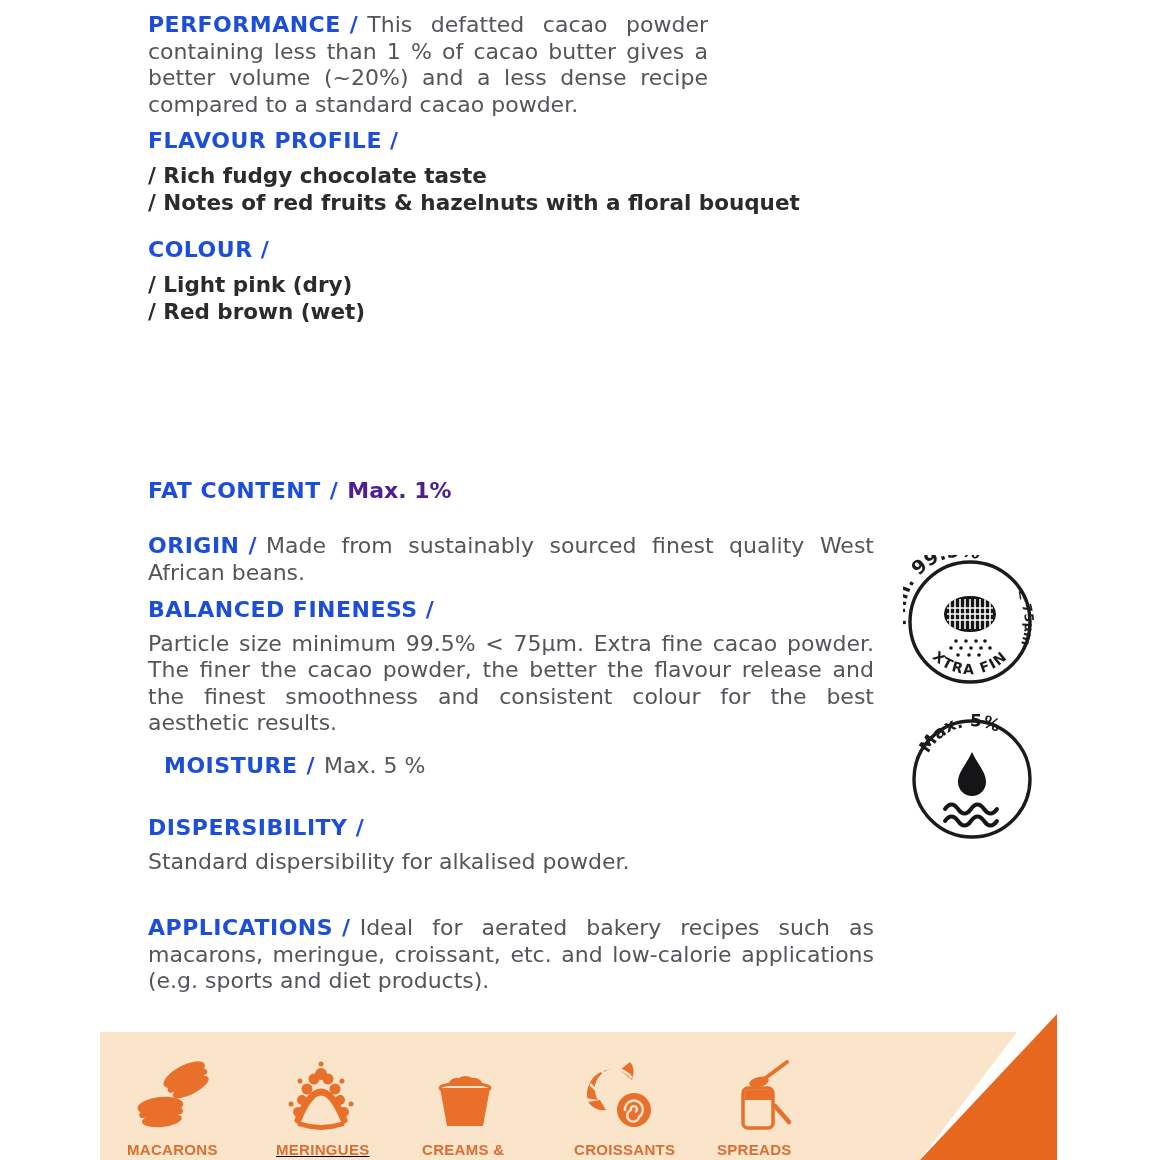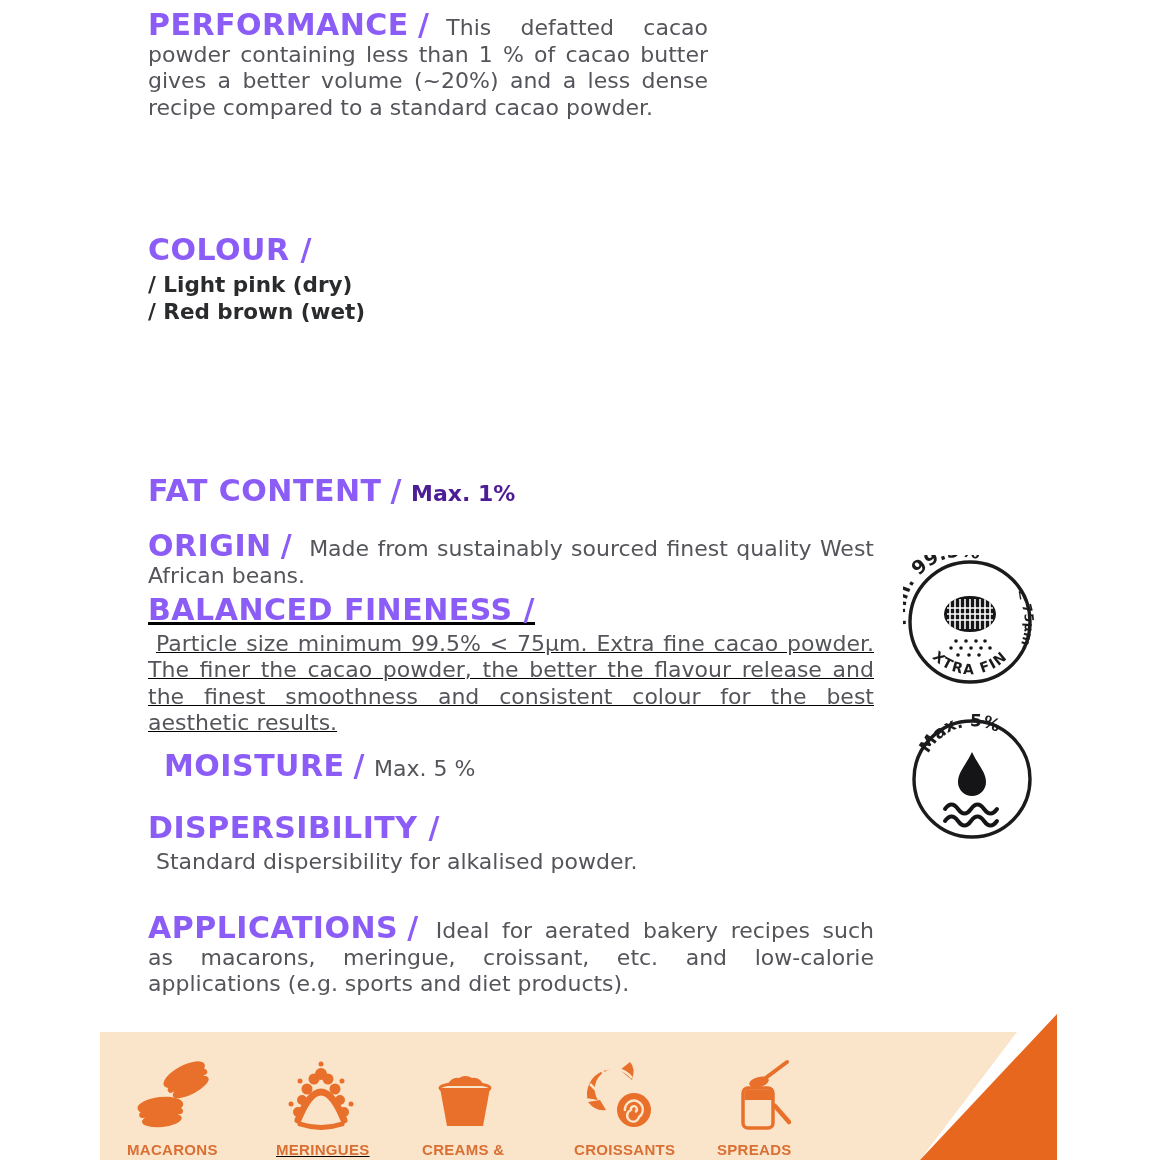--- a/index.html
+++ b/index.html
@@ -7,7 +7,7 @@
         font-family:"DejaVu Sans","Liberation Sans",sans-serif;}
   .sec{position:absolute;left:148px;}
   .para{text-align:justify;}
-  .h{font-weight:700;color:#8b5cf6;font-size:30px;letter-spacing:.5px;line-height:26.5px;}
+  .h{font-weight:700;color:#1d4ed8;font-size:22px;letter-spacing:.5px;line-height:26.5px;}
   .h-block{display:block;margin-bottom:7px;}
   .slash-inline{margin:0 9px;}
   .body-txt{font-size:22px;color:#54555A;line-height:26.5px;margin-left:8px;}

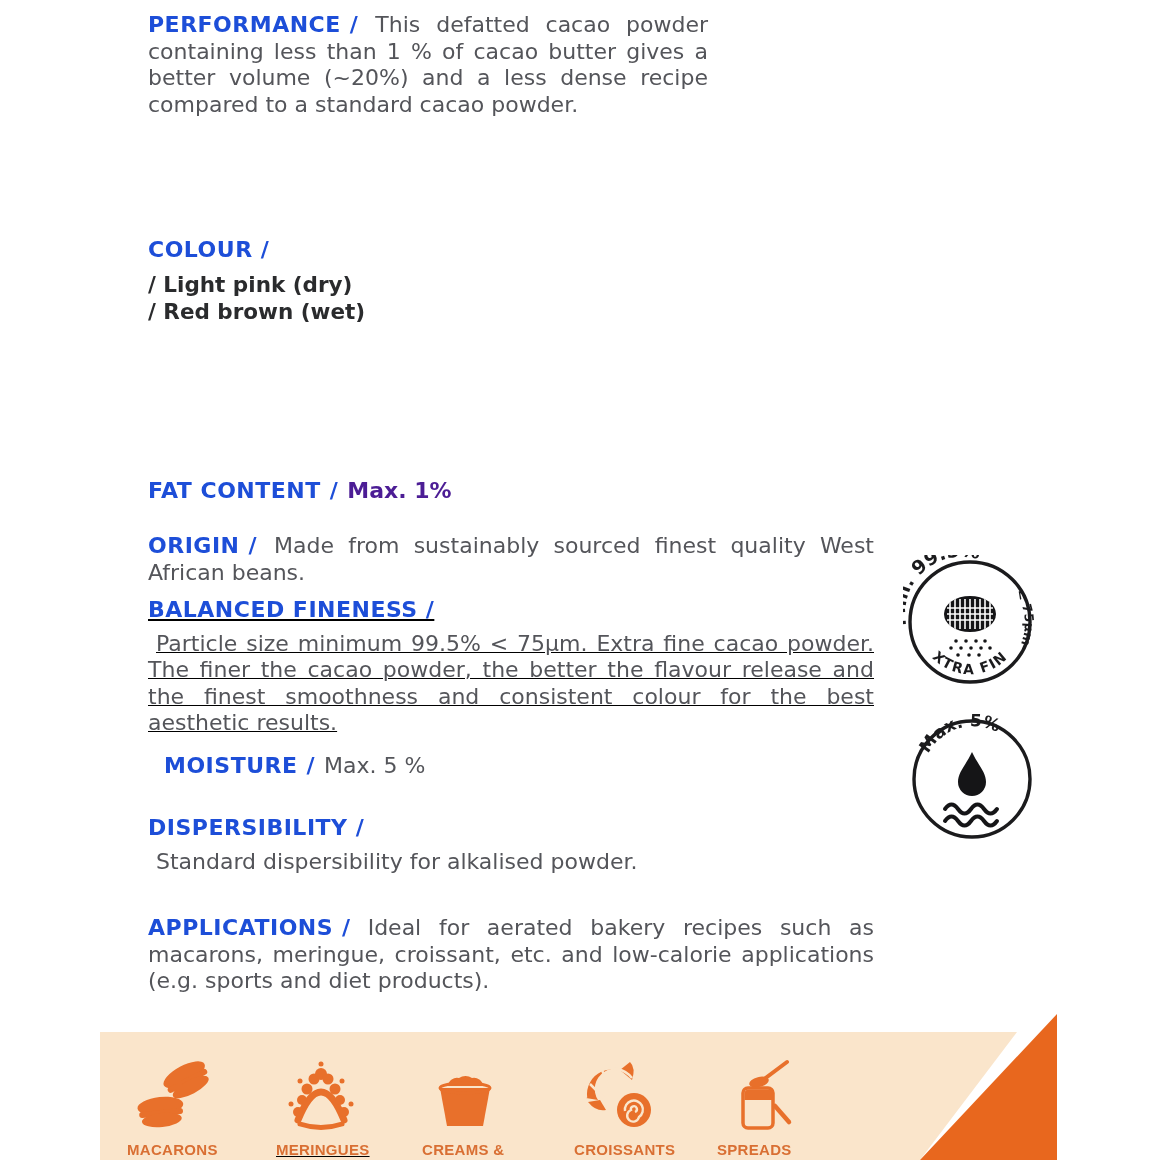--- a/index.html
+++ b/index.html
@@ -10,7 +10,7 @@
   .h{font-weight:700;color:#1d4ed8;font-size:22px;letter-spacing:.5px;line-height:26.5px;}
   .h-block{display:block;margin-bottom:7px;}
   .slash-inline{margin:0 9px;}
-  .body-txt{font-size:22px;color:#54555A;line-height:26.5px;margin-left:8px;}
+  .body-txt{font-size:22px;color:#54555A;line-height:26.5px;}
   .bold-item{display:block;font-size:21.5px;font-weight:700;color:#2A2B2D;line-height:27.5px;}
   .bold-val{font-size:22px;font-weight:700;color:#4c1d95;text-align:right;}
   .reg-val{font-size:22px;color:#54555A;}

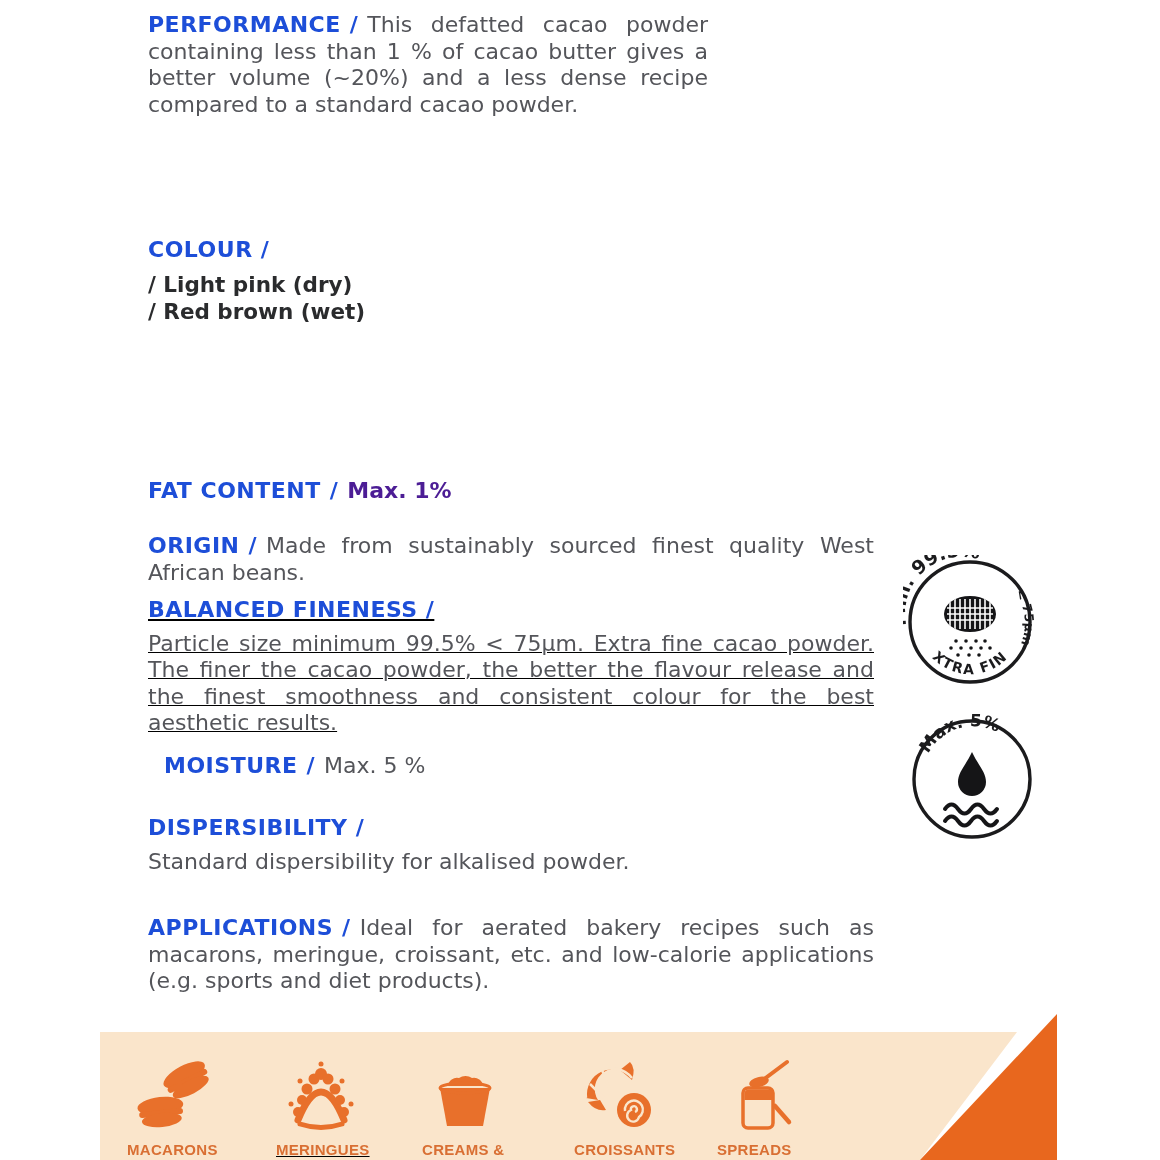--- a/index.html
+++ b/index.html
@@ -52,6 +52,11 @@
 
   <p class="sec para" id="sec-performance"><span class="h">PERFORMANCE</span><span class="h slash-inline">/</span><span class="body-txt">This defatted cacao powder containing less than 1 % of cacao butter gives a better volume (~20%) and a less dense recipe compared to a standard cacao powder.</span></p>
 
+  <div class="sec" id="sec-flavour">
+    <span class="h h-block">FLAVOUR PROFILE /</span>
+    <span class="bold-item">/ Rich fudgy chocolate taste</span>
+    <span class="bold-item">/ Notes of red fruits &amp; hazelnuts with a floral bouquet</span>
+  </div>
 
   <div class="sec" id="sec-colour">
     <span class="h h-block">COLOUR /</span>

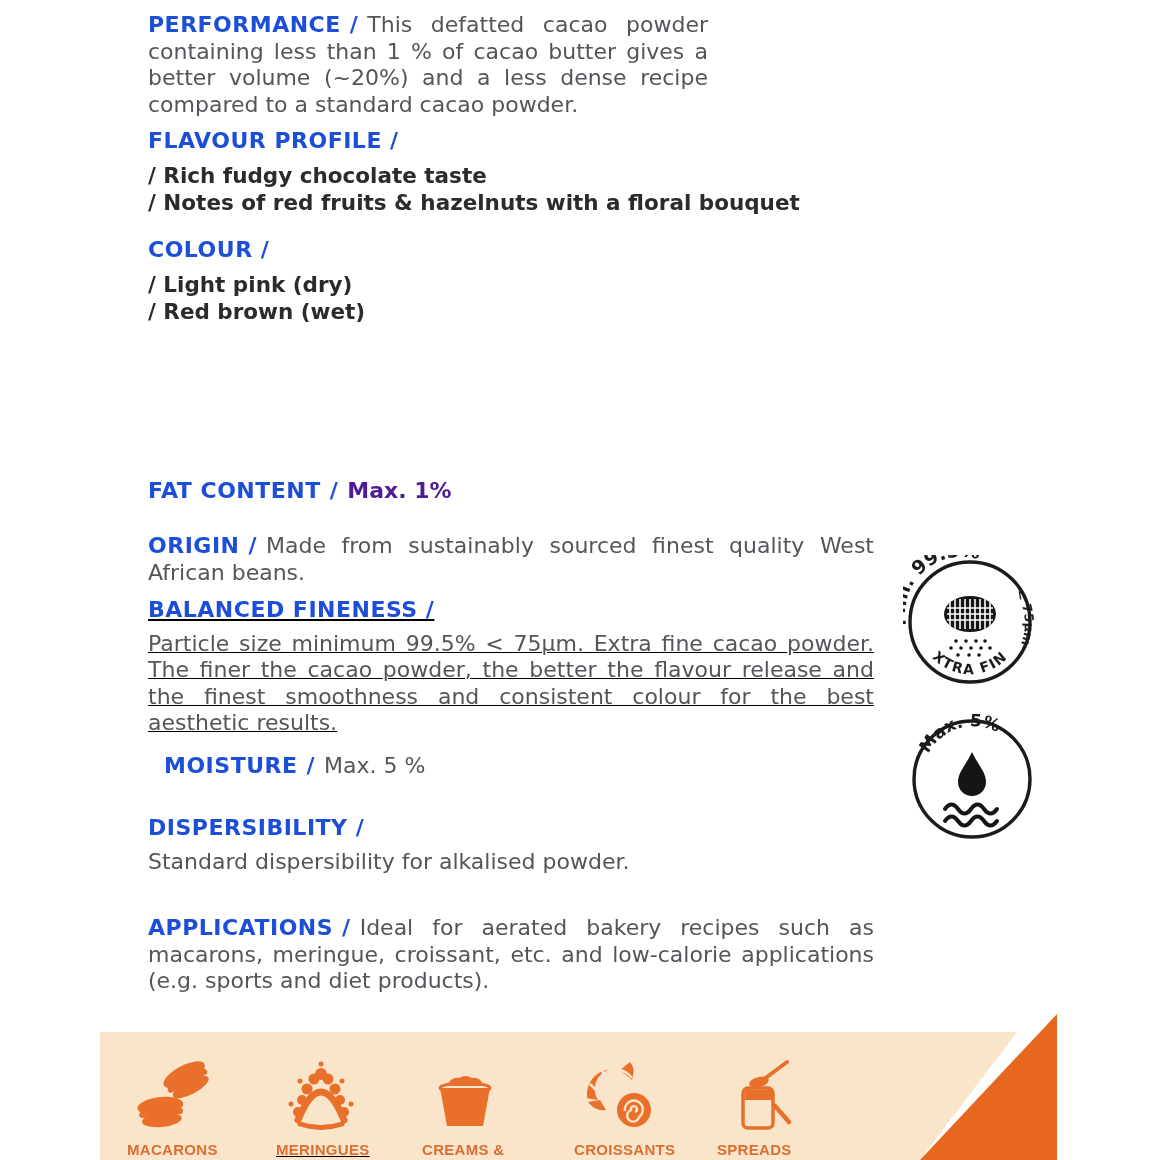--- a/index.html
+++ b/index.html
@@ -23,7 +23,7 @@
   #ph-scale{position:absolute;left:170px;top:57px;}
   #sec-fat{top:462px;width:560px;}
   #sec-origin{top:517px;width:726px;}
-  #sec-fineness{top:597px;width:726px;text-decoration:underline;}
+  #sec-fineness{top:597px;width:726px;}
   #sec-moisture{top:737px;width:560px;margin-left:16px;}
   #sec-dispersibility{top:815px;width:726px;}
   #sec-applications{top:899px;width:726px;}

